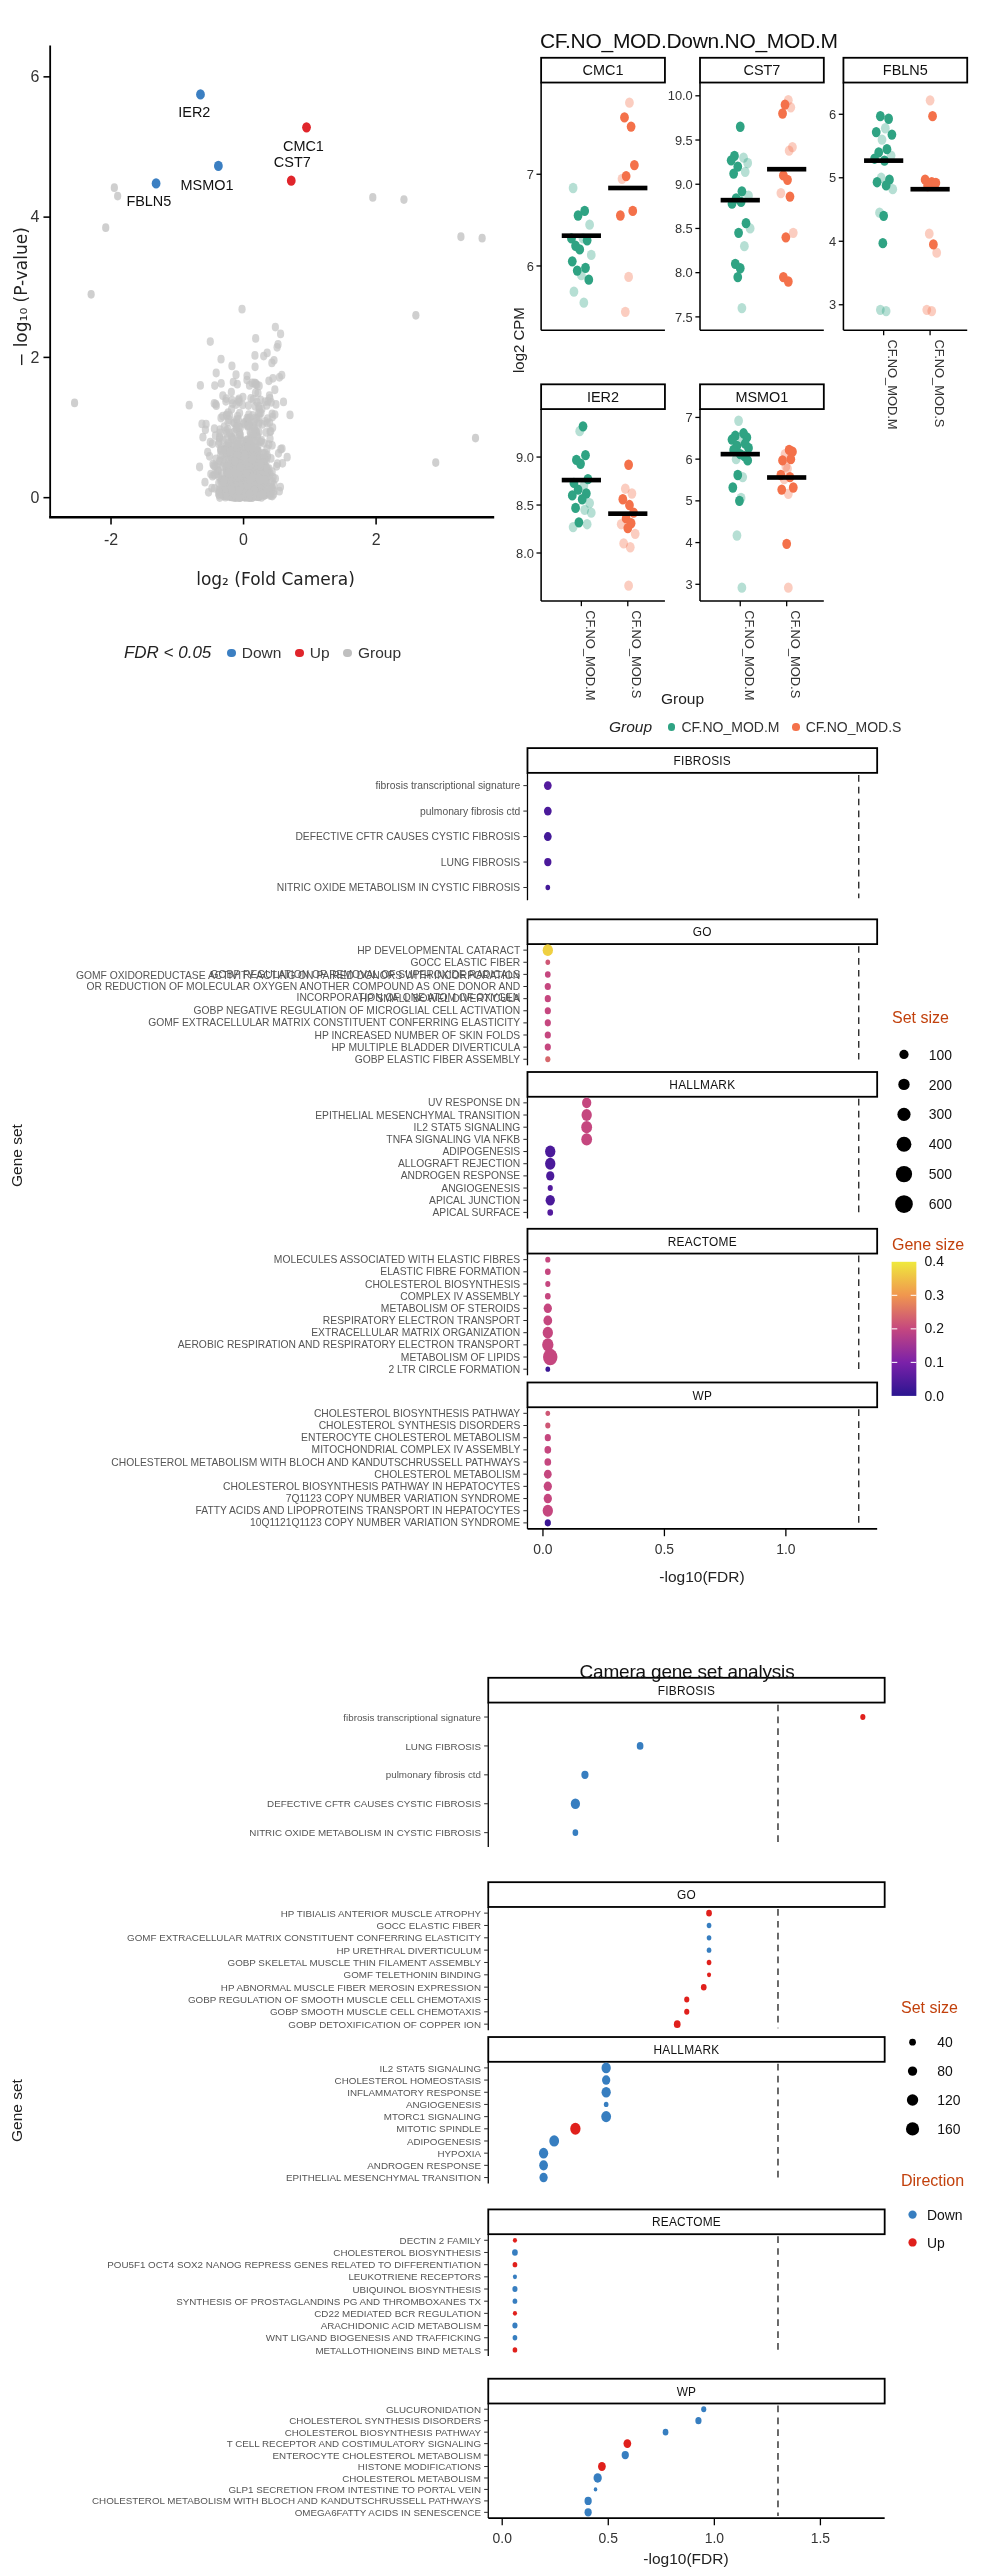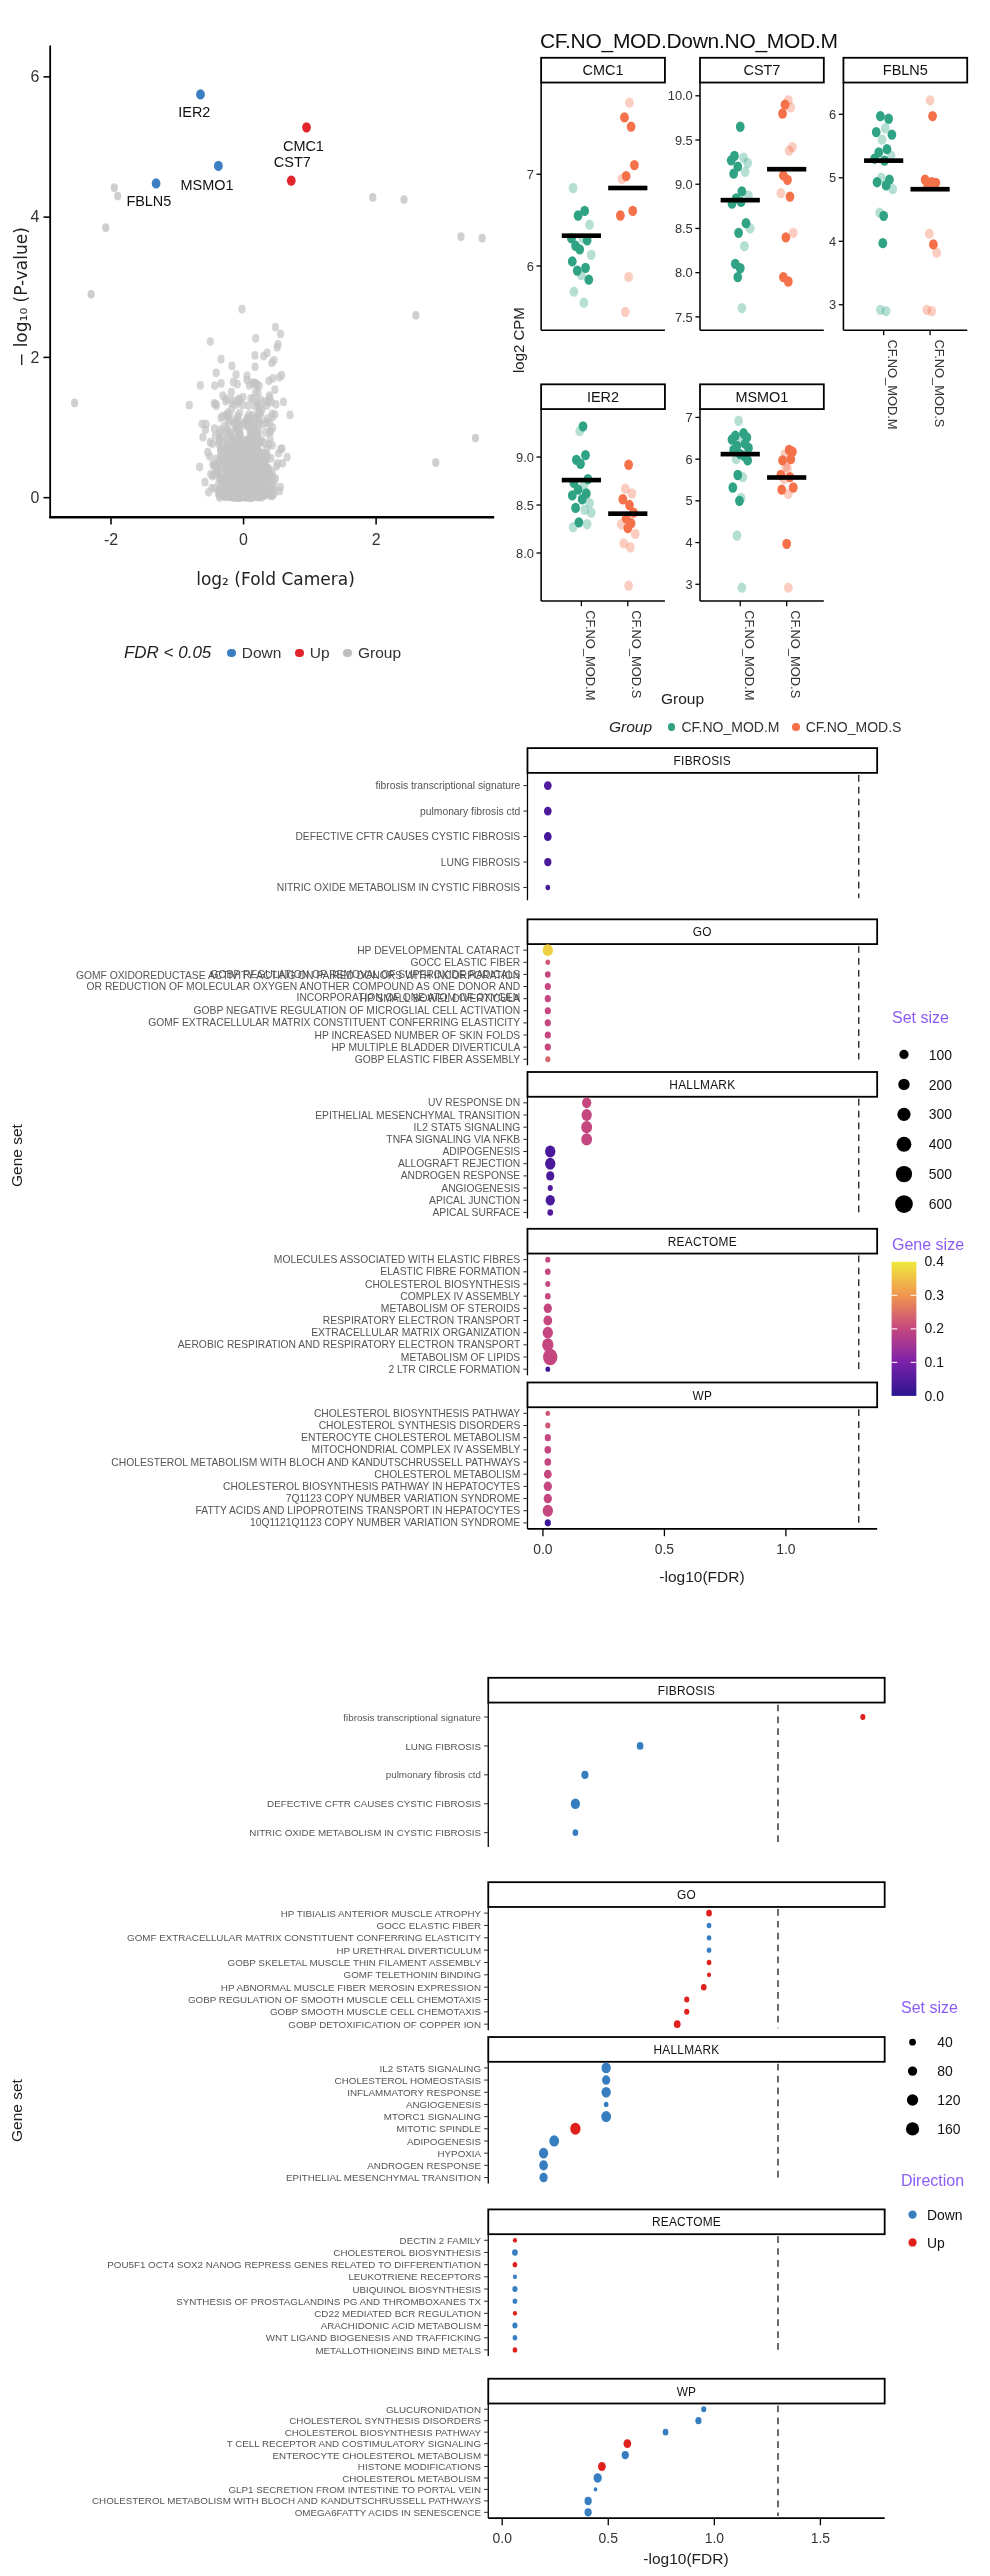--- a/index.html
+++ b/index.html
@@ -17,7 +17,7 @@
   .legend-row .ltitle{font-size:17px;color:#222;font-style:italic;}
   .litem{display:inline-flex;align-items:center;gap:6.2px;font-size:15.5px;color:#333;}
   .ldot{display:inline-block;width:8.8px;height:8.8px;border-radius:50%;}
-  .ltitle2{font-size:16px;color:#8b5cf6;}
+  .ltitle2{font-size:16px;color:#c2410c;}
 </style>
 </head>
 <body>

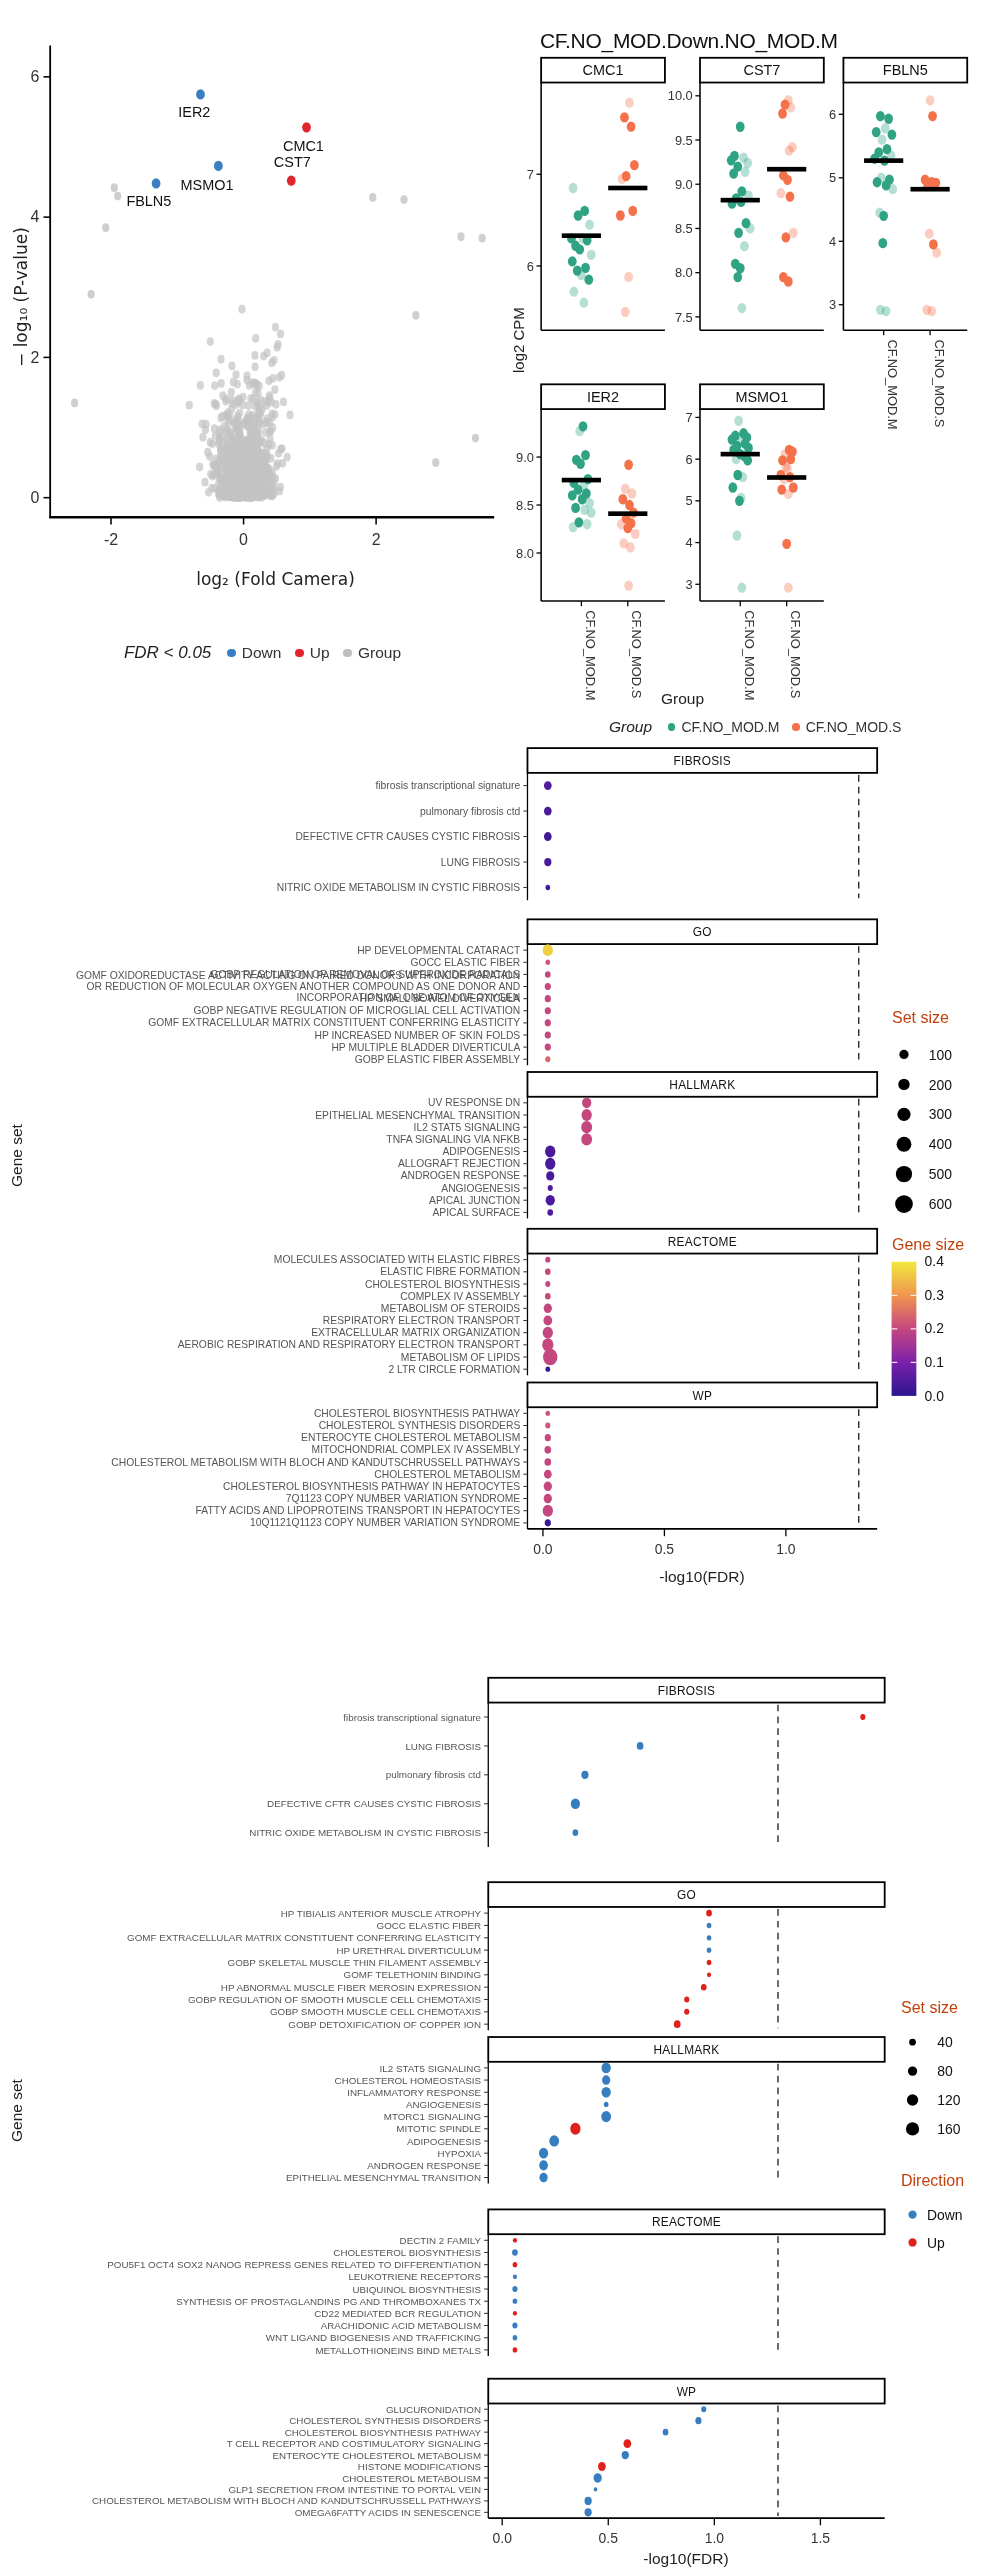--- a/index.html
+++ b/index.html
@@ -1721,6 +1721,7 @@
   <div class="abs ltitle2" style="left:892px;top:1009px">Set size</div>
   <div class="abs ltitle2" style="left:892px;top:1236px">Gene size</div>
 
+  <div class="abs bigtitle" style="left:437px;top:1661px;width:500px">Camera gene set analysis</div>
   <div class="abs vlabel" style="left:8.3px;top:2142px">Gene set</div>
   <div class="abs axlabel" style="left:488px;top:2550px;width:396px">-log10(FDR)</div>
   <div class="abs ltitle2" style="left:901px;top:1999px">Set size</div>

